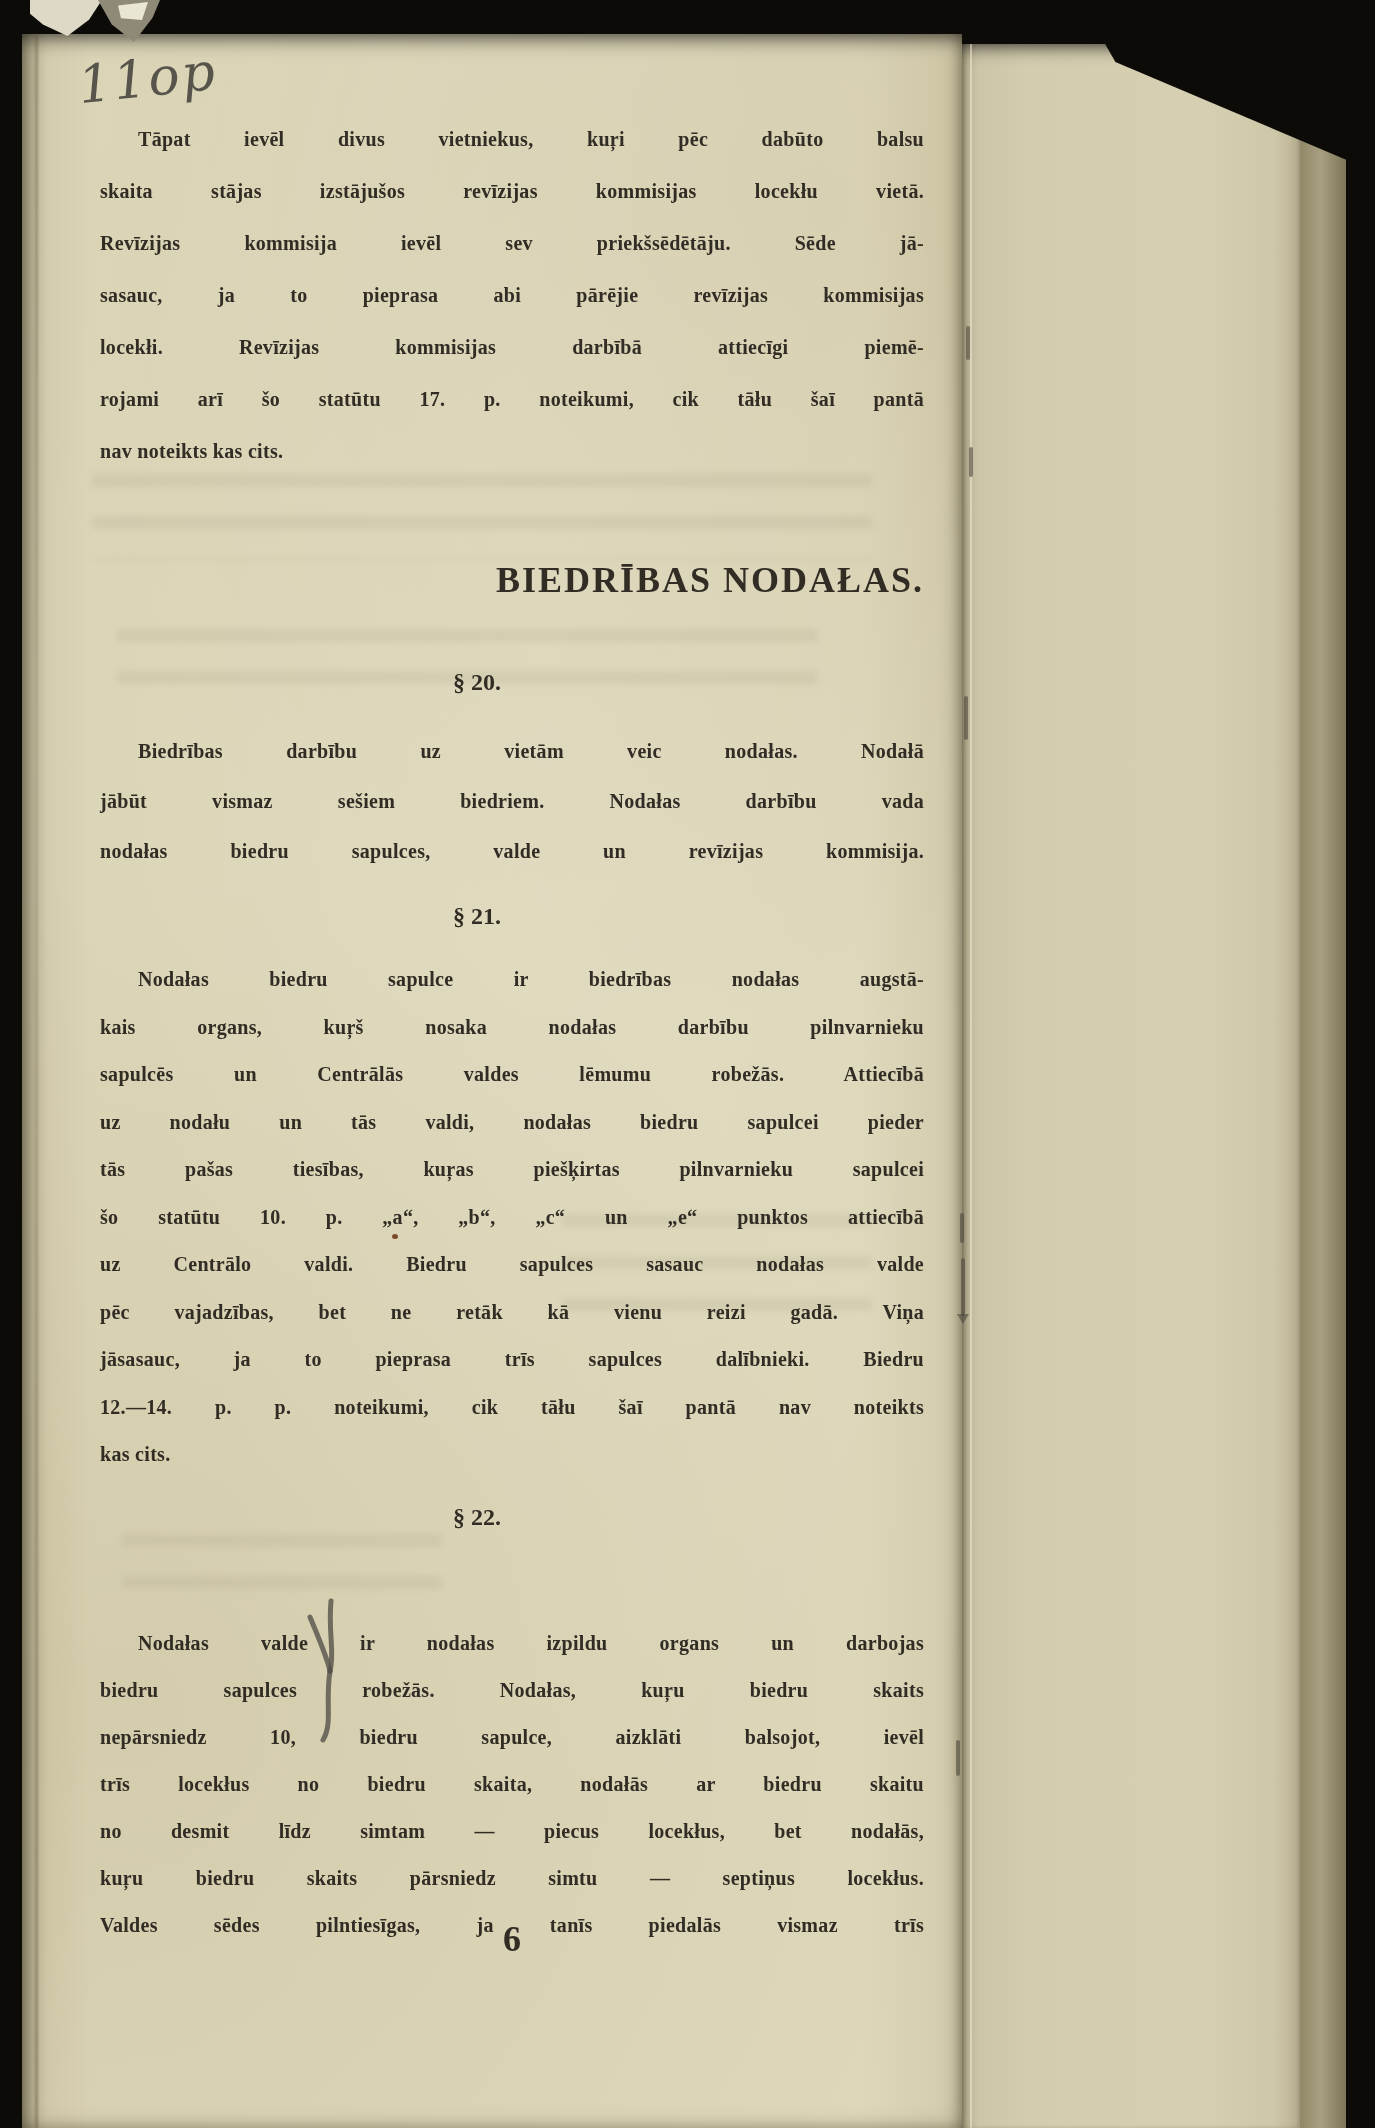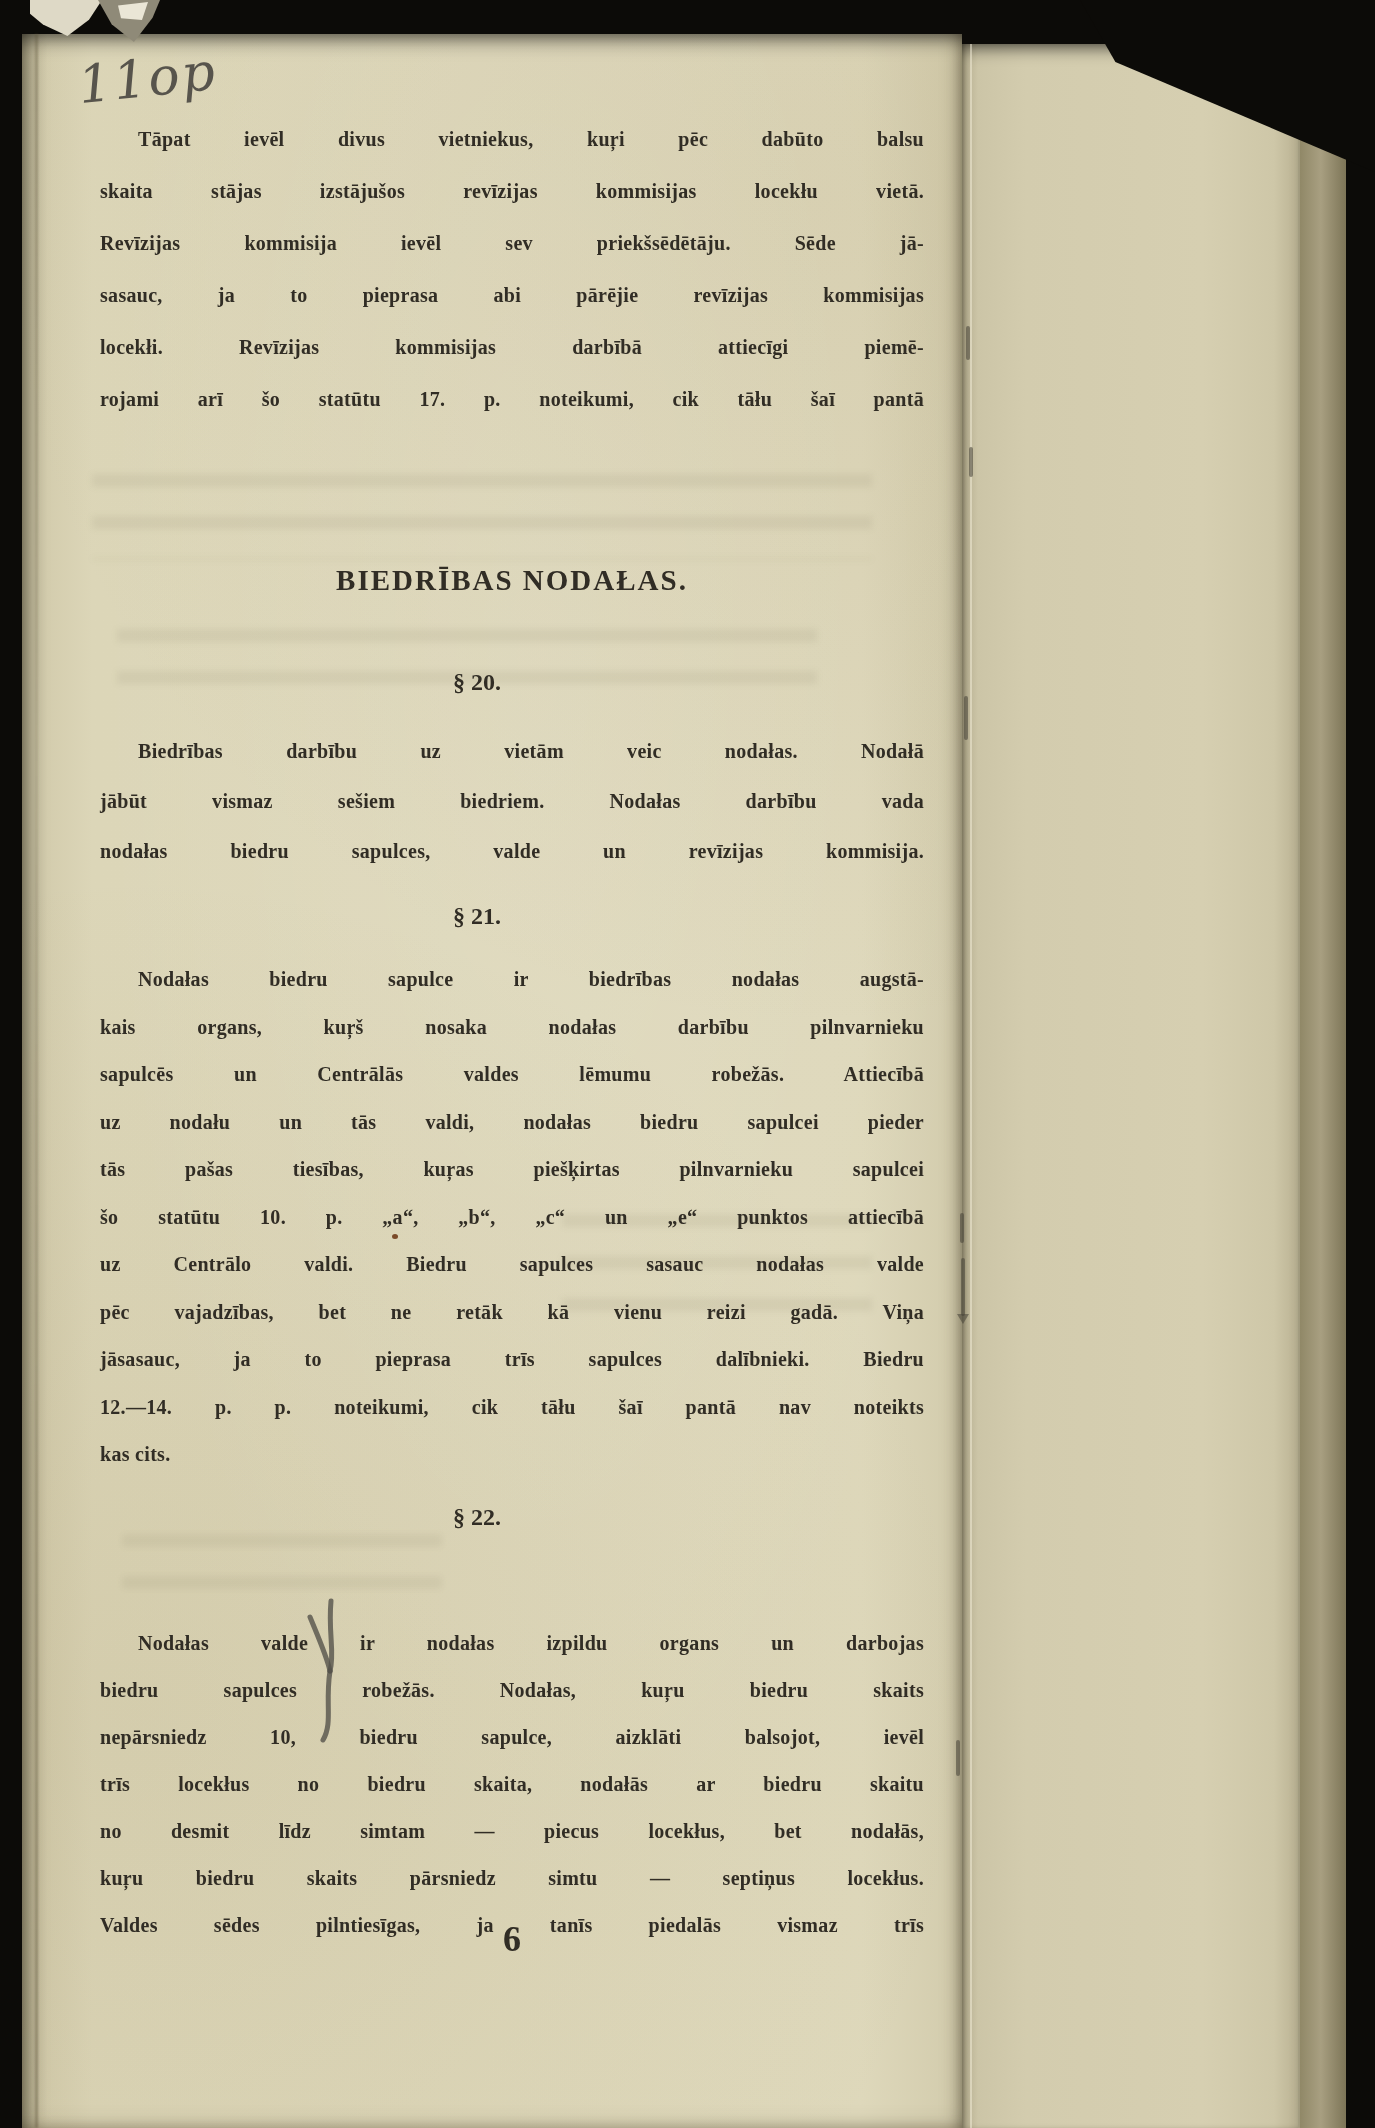--- a/index.html
+++ b/index.html
@@ -117,6 +117,7 @@
       <div class="line">sasauc, ja to pieprasa abi pārējie revīzijas kommisijas</div>
       <div class="line">locekłi. Revīzijas kommisijas darbībā attiecīgi piemē-</div>
       <div class="line">rojami arī šo statūtu 17. p. noteikumi, cik tāłu šaī pantā</div>
+      <div class="line last">nav noteikts kas cits.</div>
     </div>
 
     <div class="block heading">BIEDRĪBAS NODAŁAS.</div>

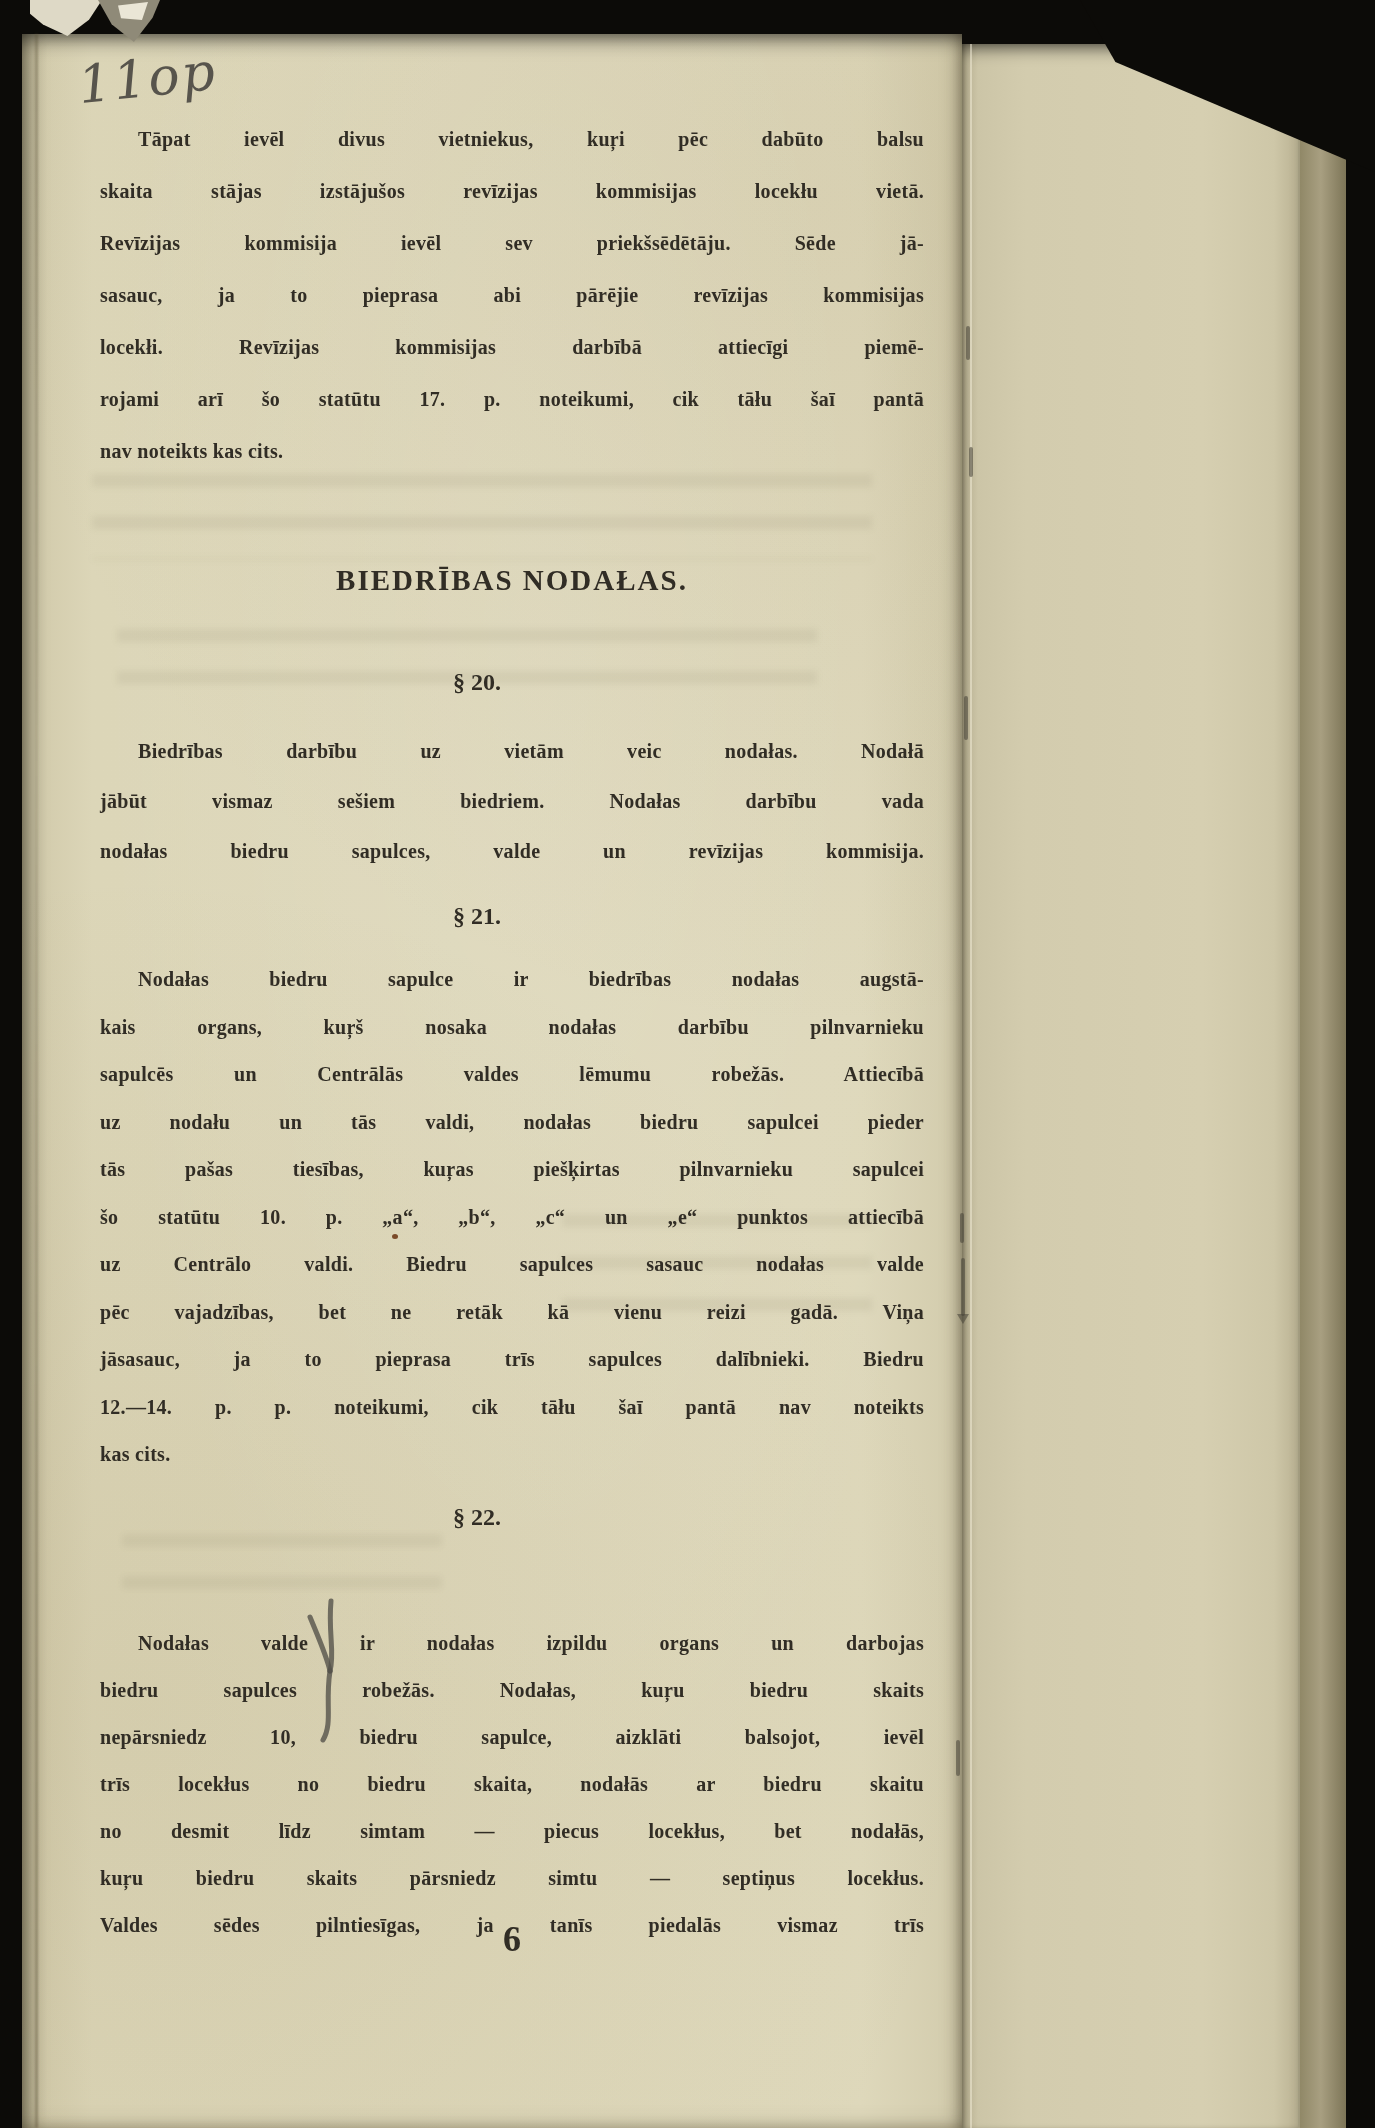--- a/index.html
+++ b/index.html
@@ -61,7 +61,7 @@
   .line.last{text-align-last:left;}
   .line.indent{text-indent:38px;}
   .intro{top:79px;}   .intro .line{line-height:52px;}
-  .heading{top:526px;text-align:center;font-size:29px;letter-spacing:2px;line-height:40px;font-family:Liberation Serif, serif;}
+  .heading{top:526px;text-align:right;font-size:36px;letter-spacing:2px;line-height:40px;font-family:Liberation Serif, serif;}
   .secnum{text-align:center;font-size:24px;line-height:40px;transform:translateX(-35px);}
   .s20num{top:628px;} .s20body{top:692px;} .s20body .line{line-height:50px;}
   .s21num{top:862px;} .s21body{top:922px;} .s21body .line{line-height:47.5px;}

